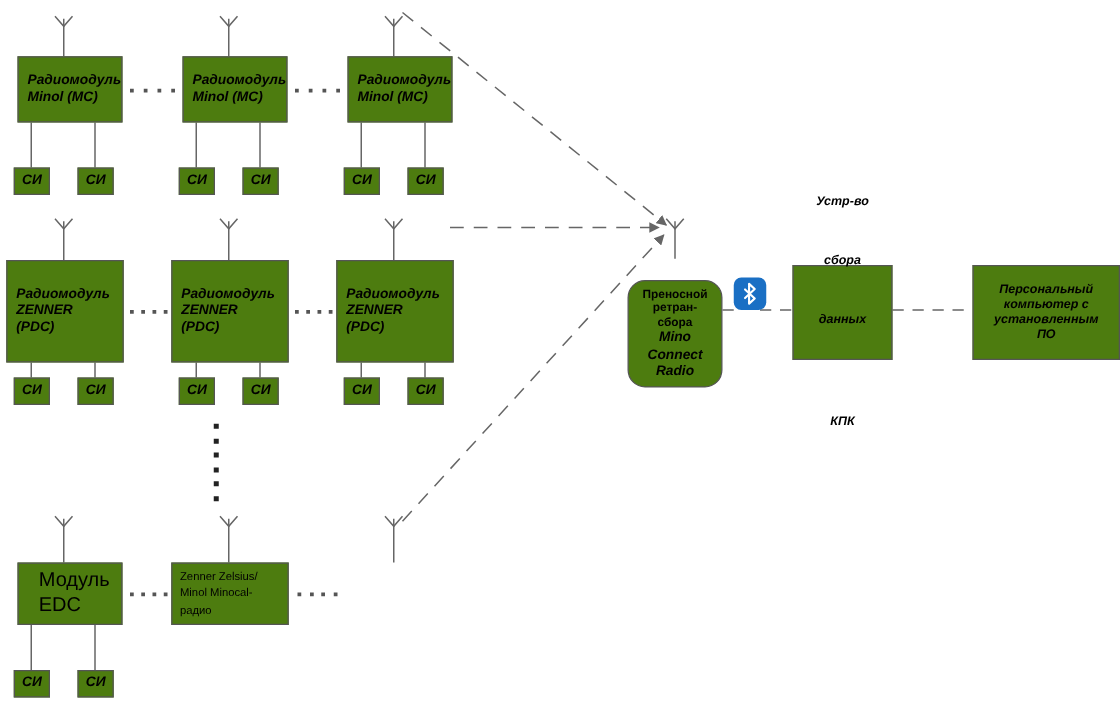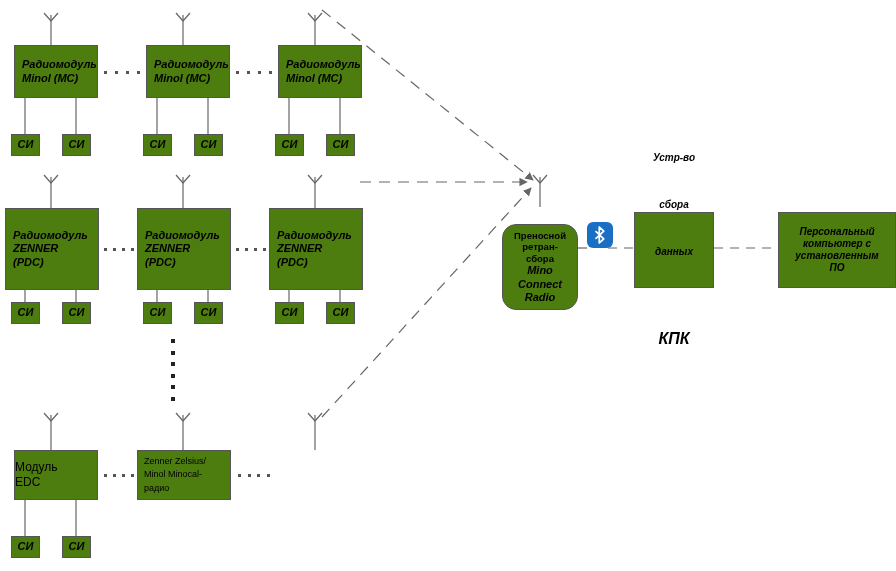--- a/index.html
+++ b/index.html
@@ -83,7 +83,7 @@
     height: 7px;
   }
   .dev-node .kpk {
-    font-size: 16px;
+    font-size: 10px;
   }
   .pc-node {
     align-items: center;

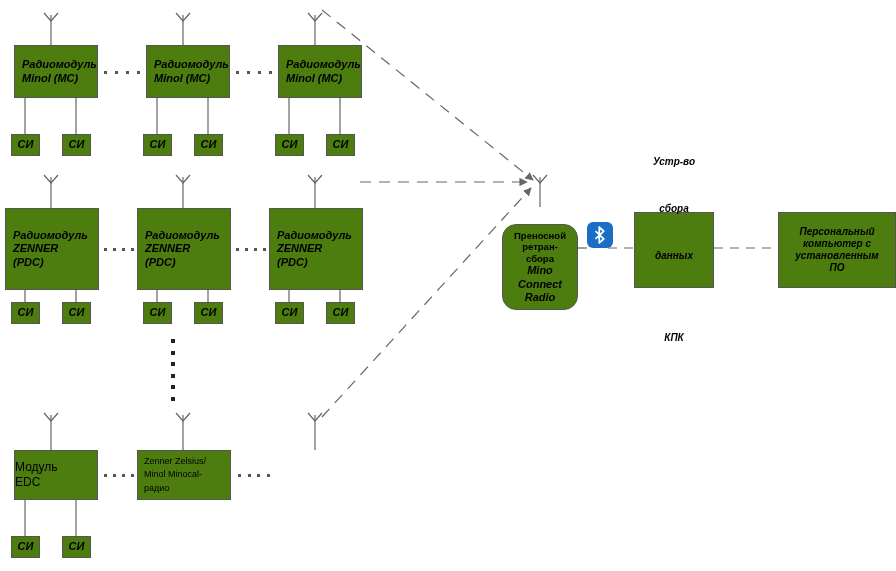--- a/index.html
+++ b/index.html
@@ -93,8 +93,9 @@
     font-weight: 700;
   }
   .edc-node {
-    font-size: 12px;
+    font-size: 16px;
     text-align: left;
+    padding-left: 16px;
   }
   .zen-node {
     font-size: 9px;

